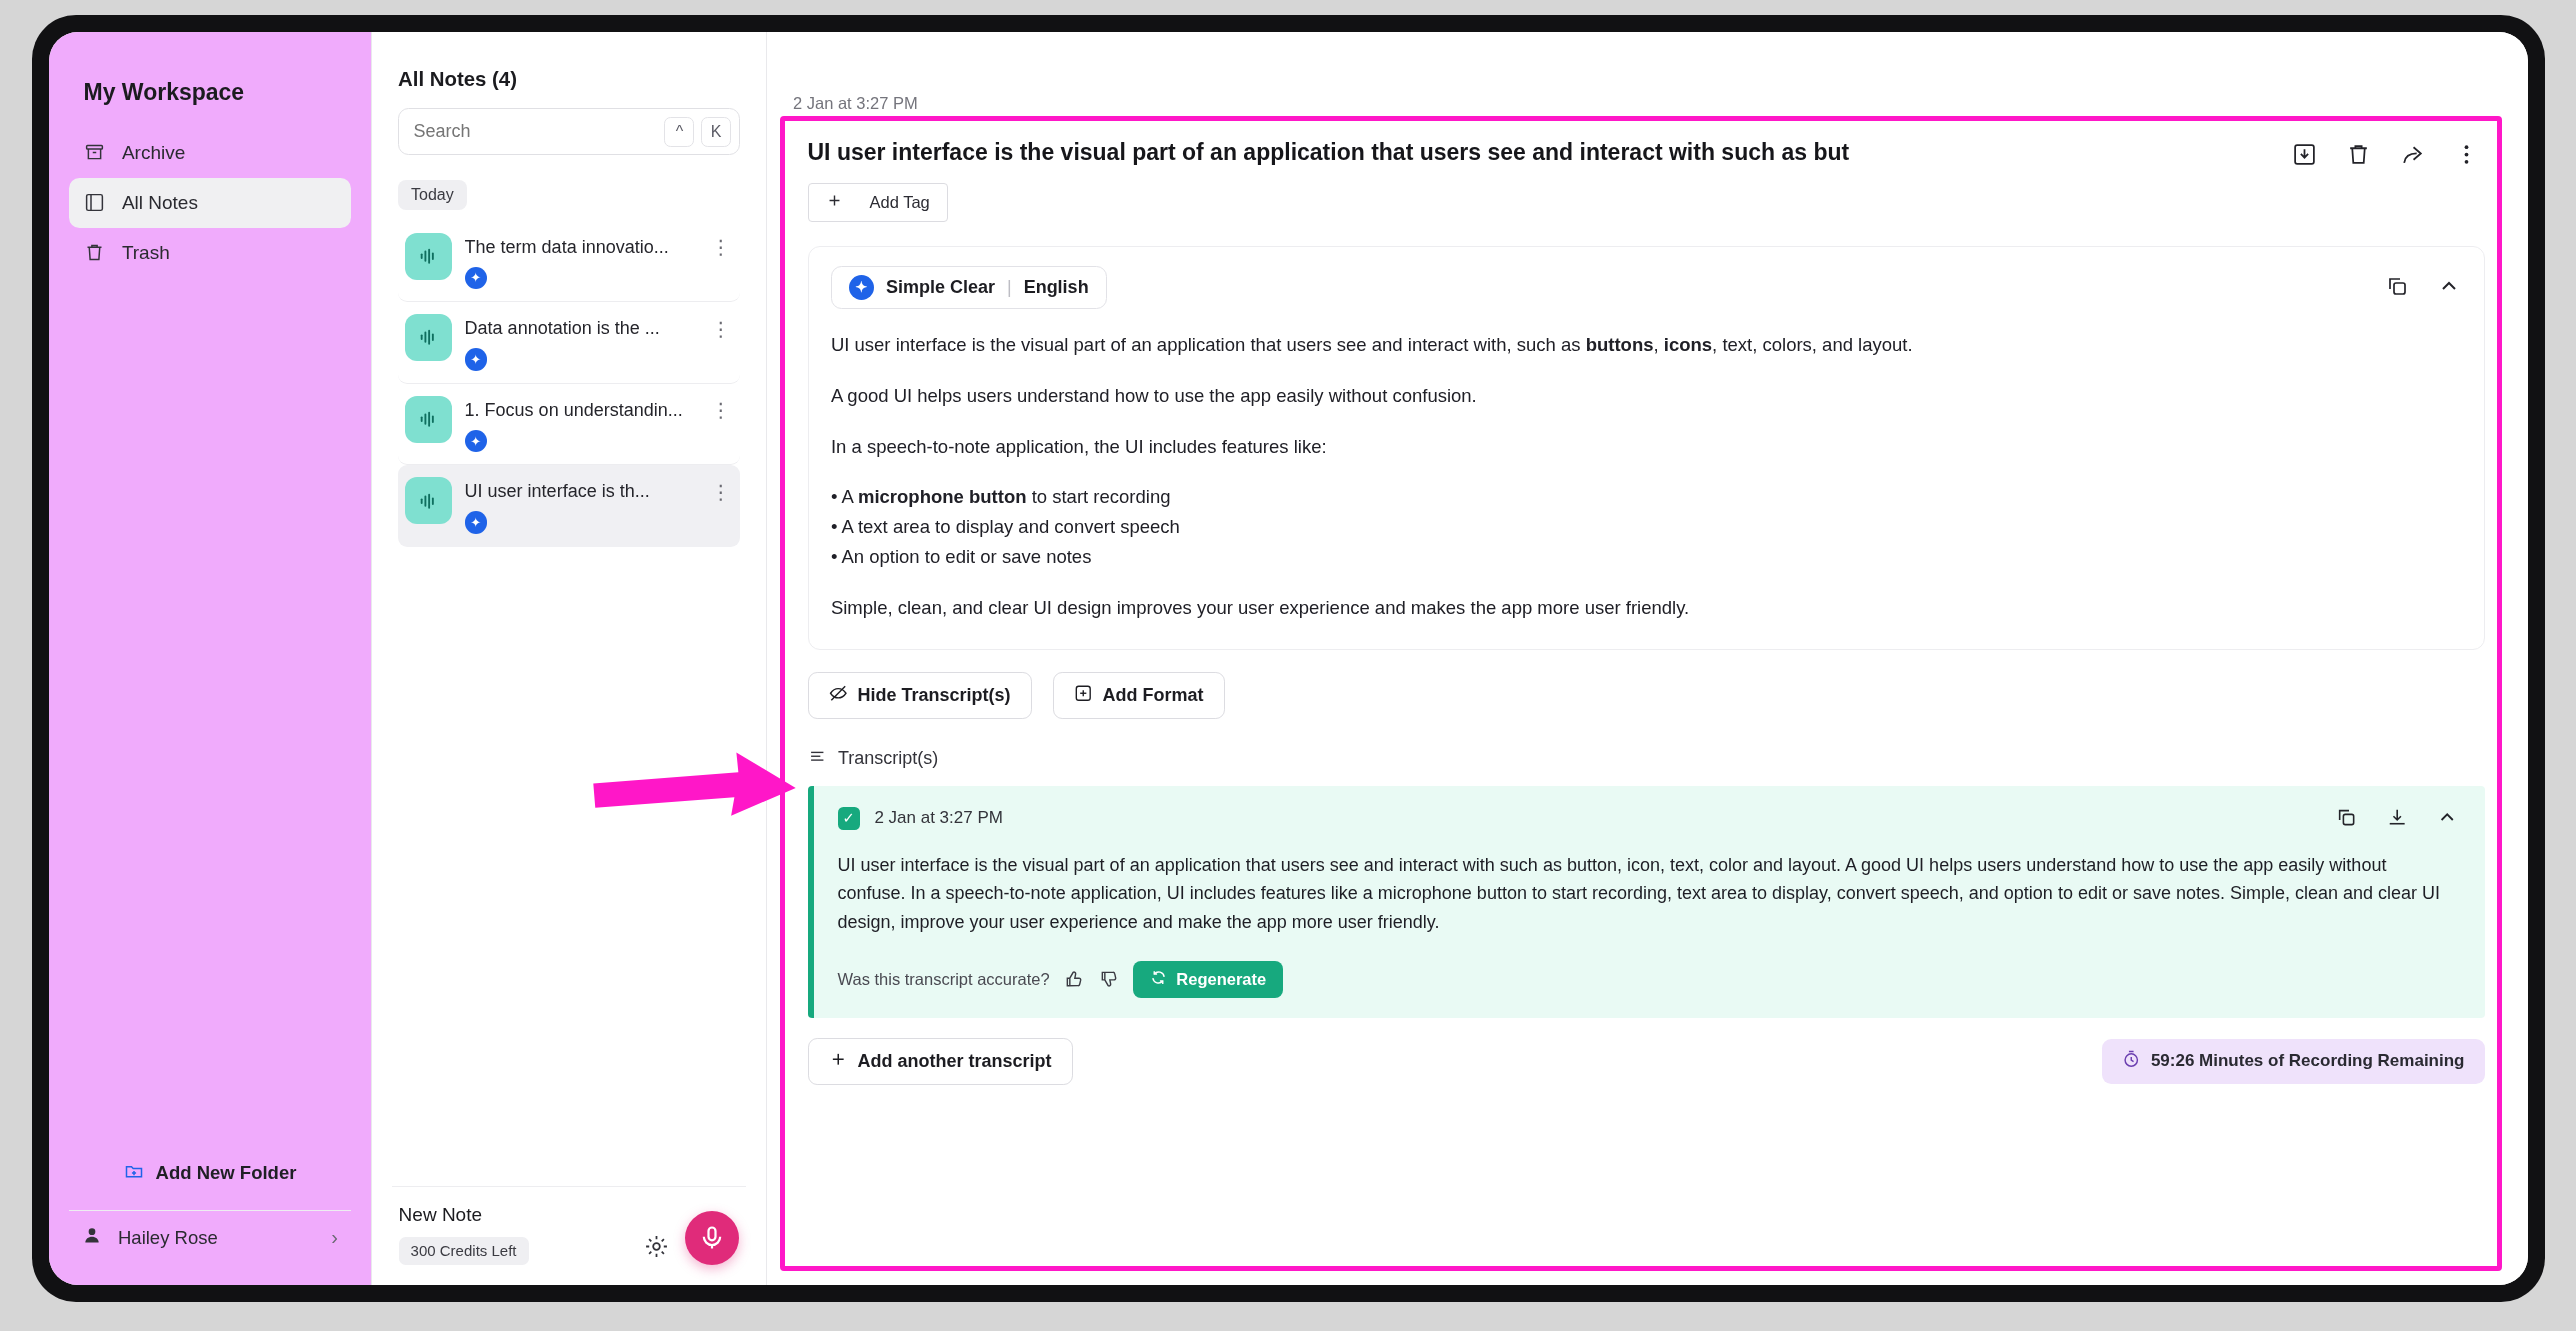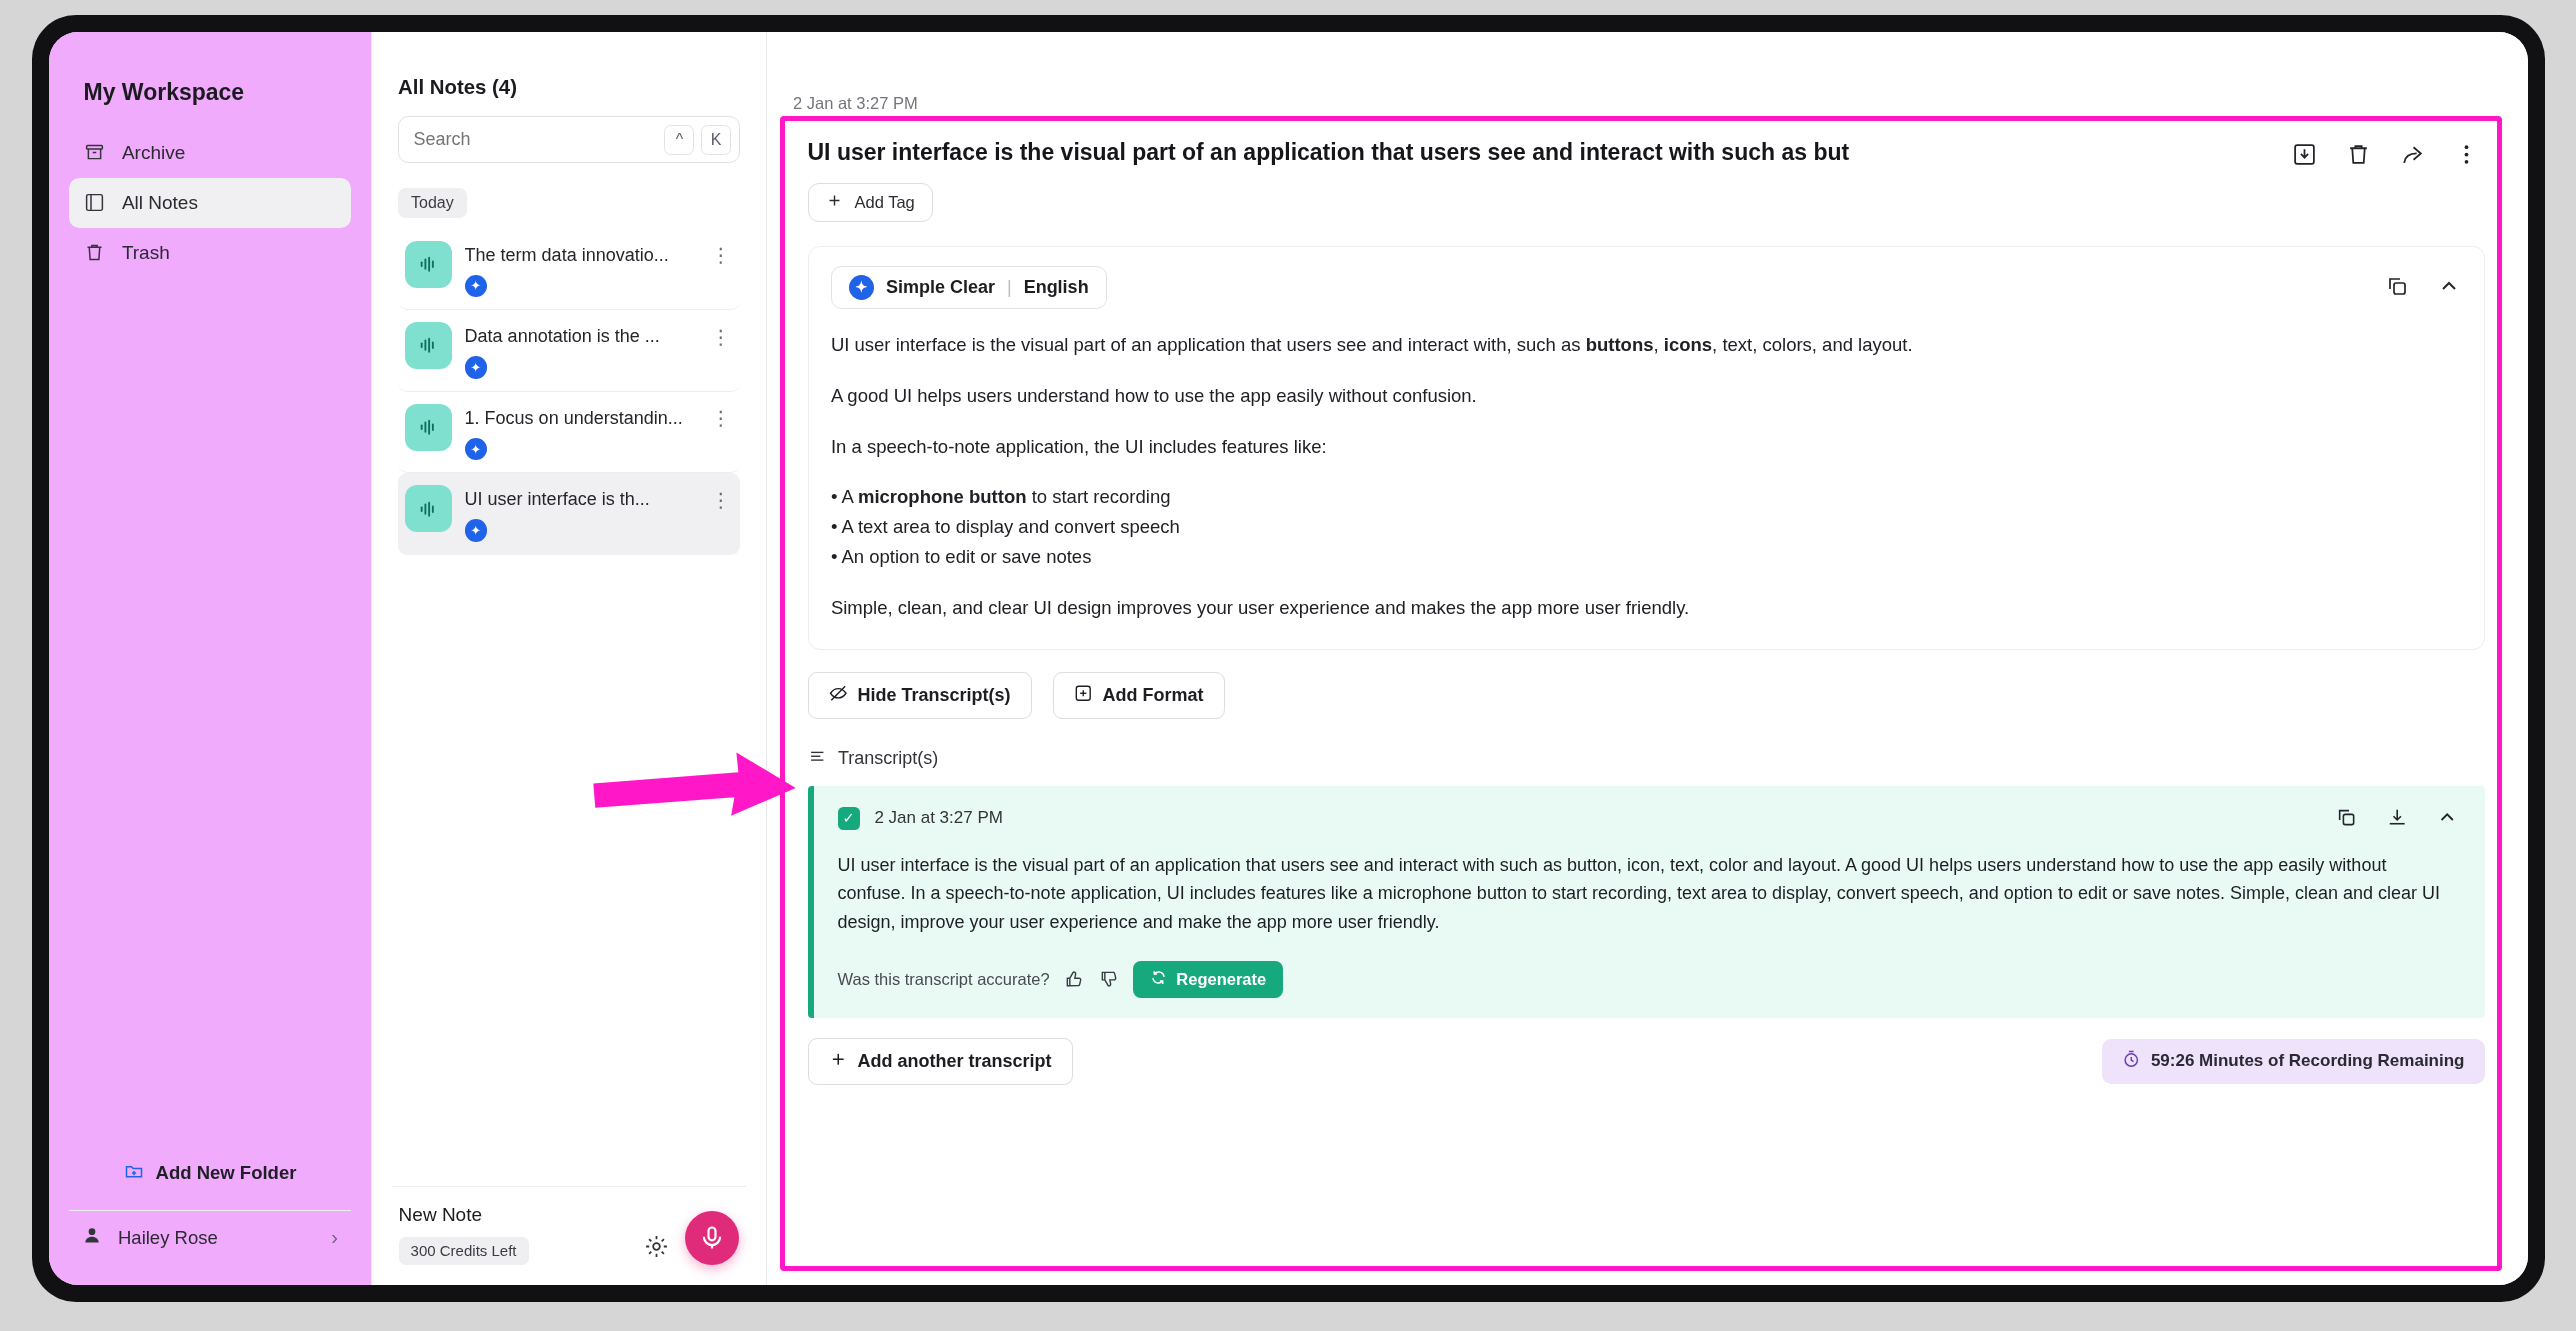--- a/index.html
+++ b/index.html
@@ -86,7 +86,7 @@
     border-right: 1.3px solid #e9e9ec;
     display: flex;
     flex-direction: column;
-    padding: 30px 0 0 0;
+    padding: 22px 0 0 0;
     background: #fff;
   }
   .notes-head {

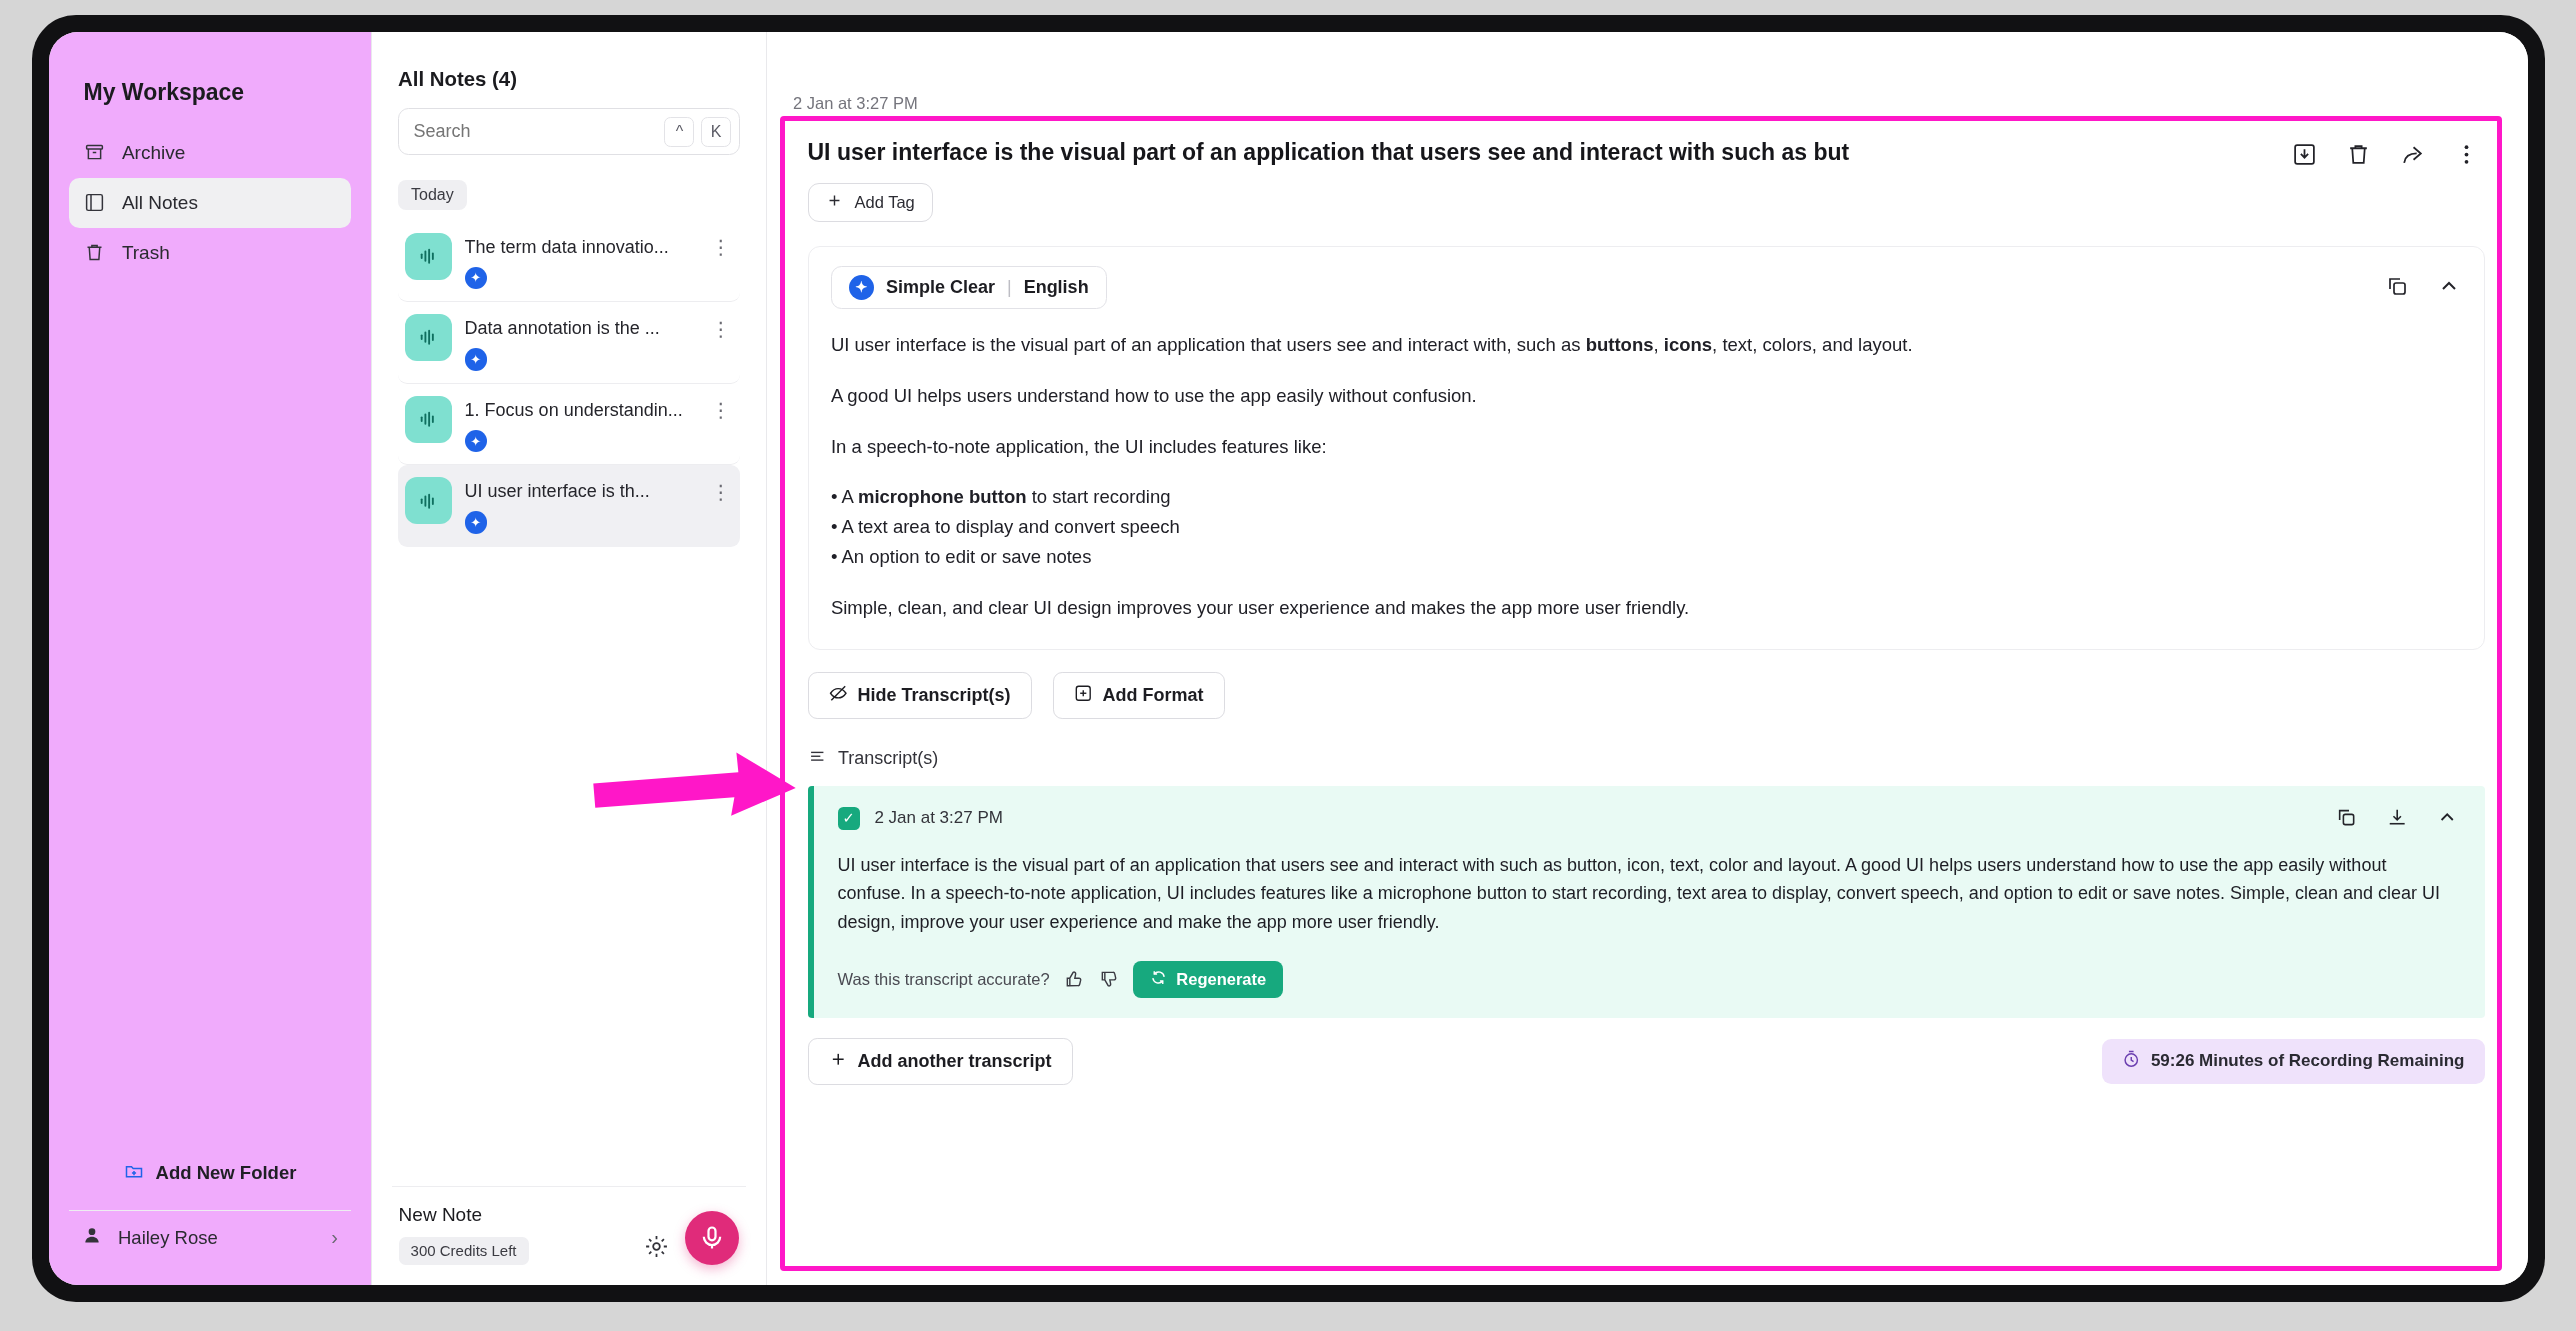--- a/index.html
+++ b/index.html
@@ -231,9 +231,9 @@
     margin: 14.5px 0 0 14.5px;
     display: inline-flex;
     align-items: center;
-    gap: 12px;
+    gap: 27px;
     border: 1.3px solid #dcdce1;
-    border-radius: 11px;
+    border-radius: 4px;
     padding: 8px 17px;
     font-size: 16.5px;
     color: #2c2c33;

